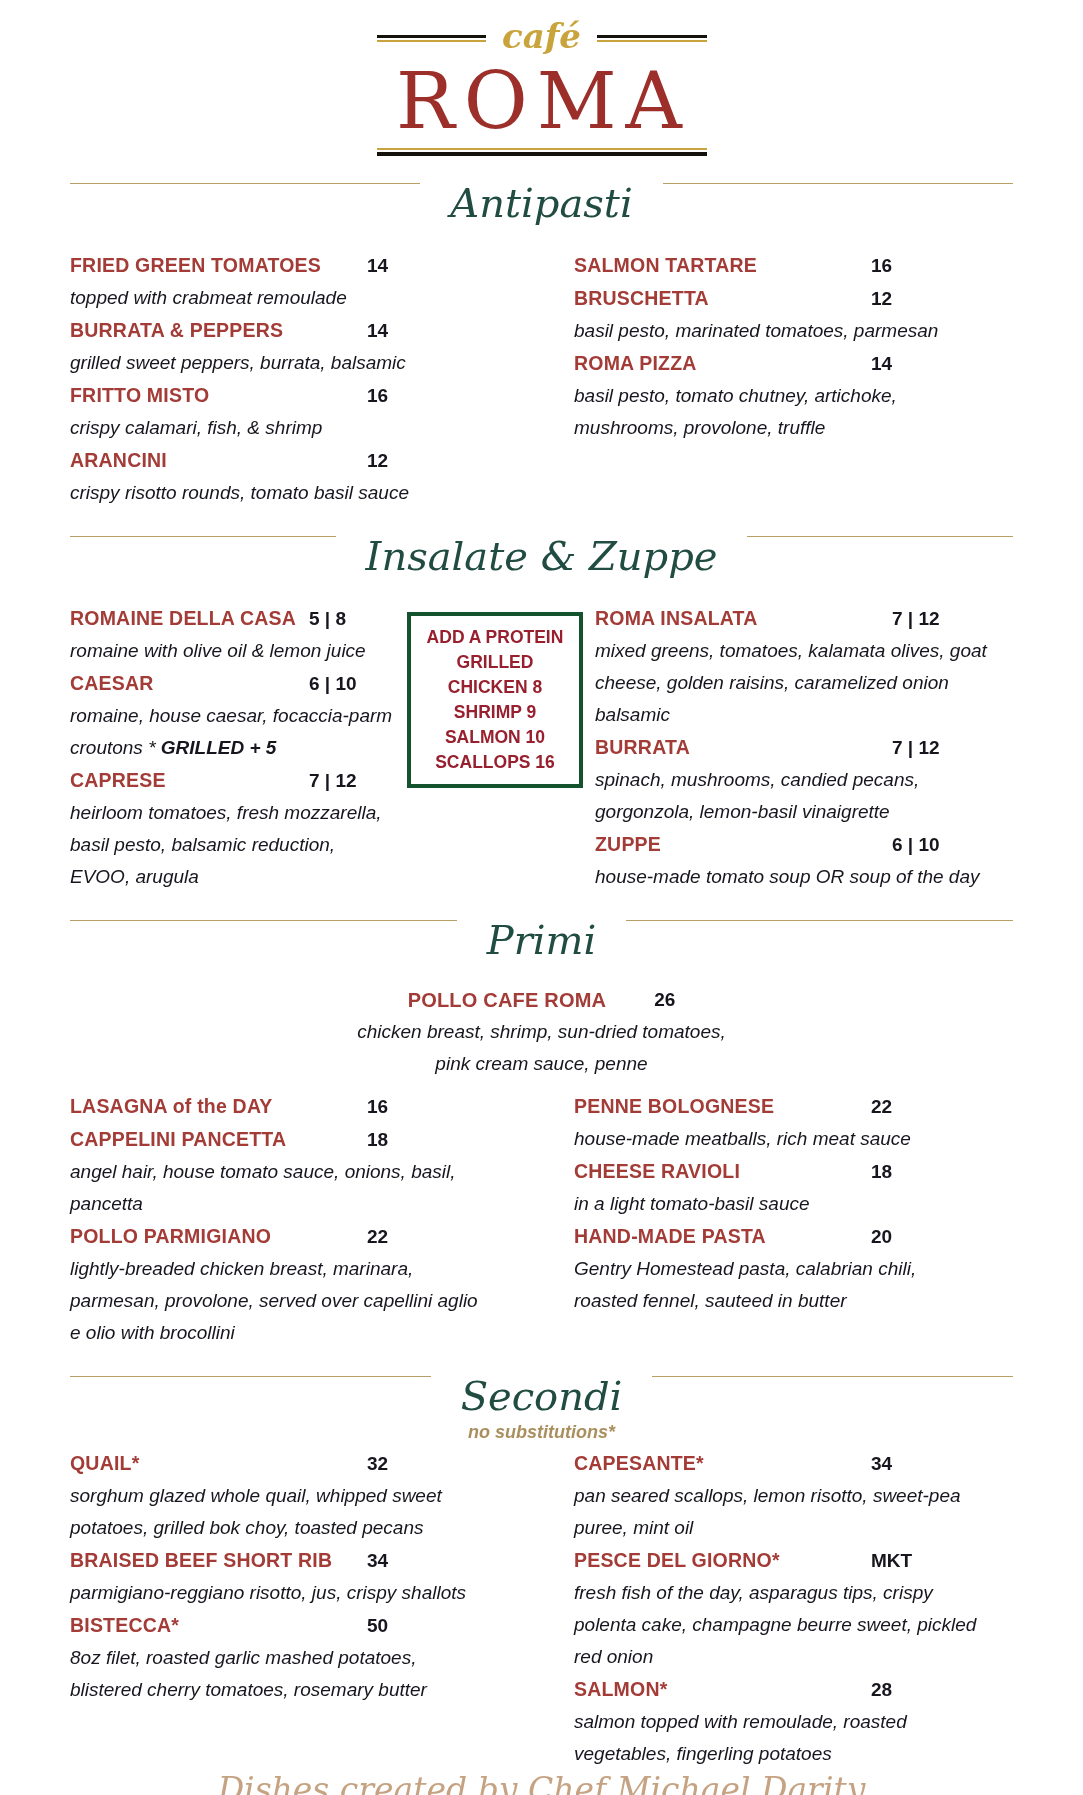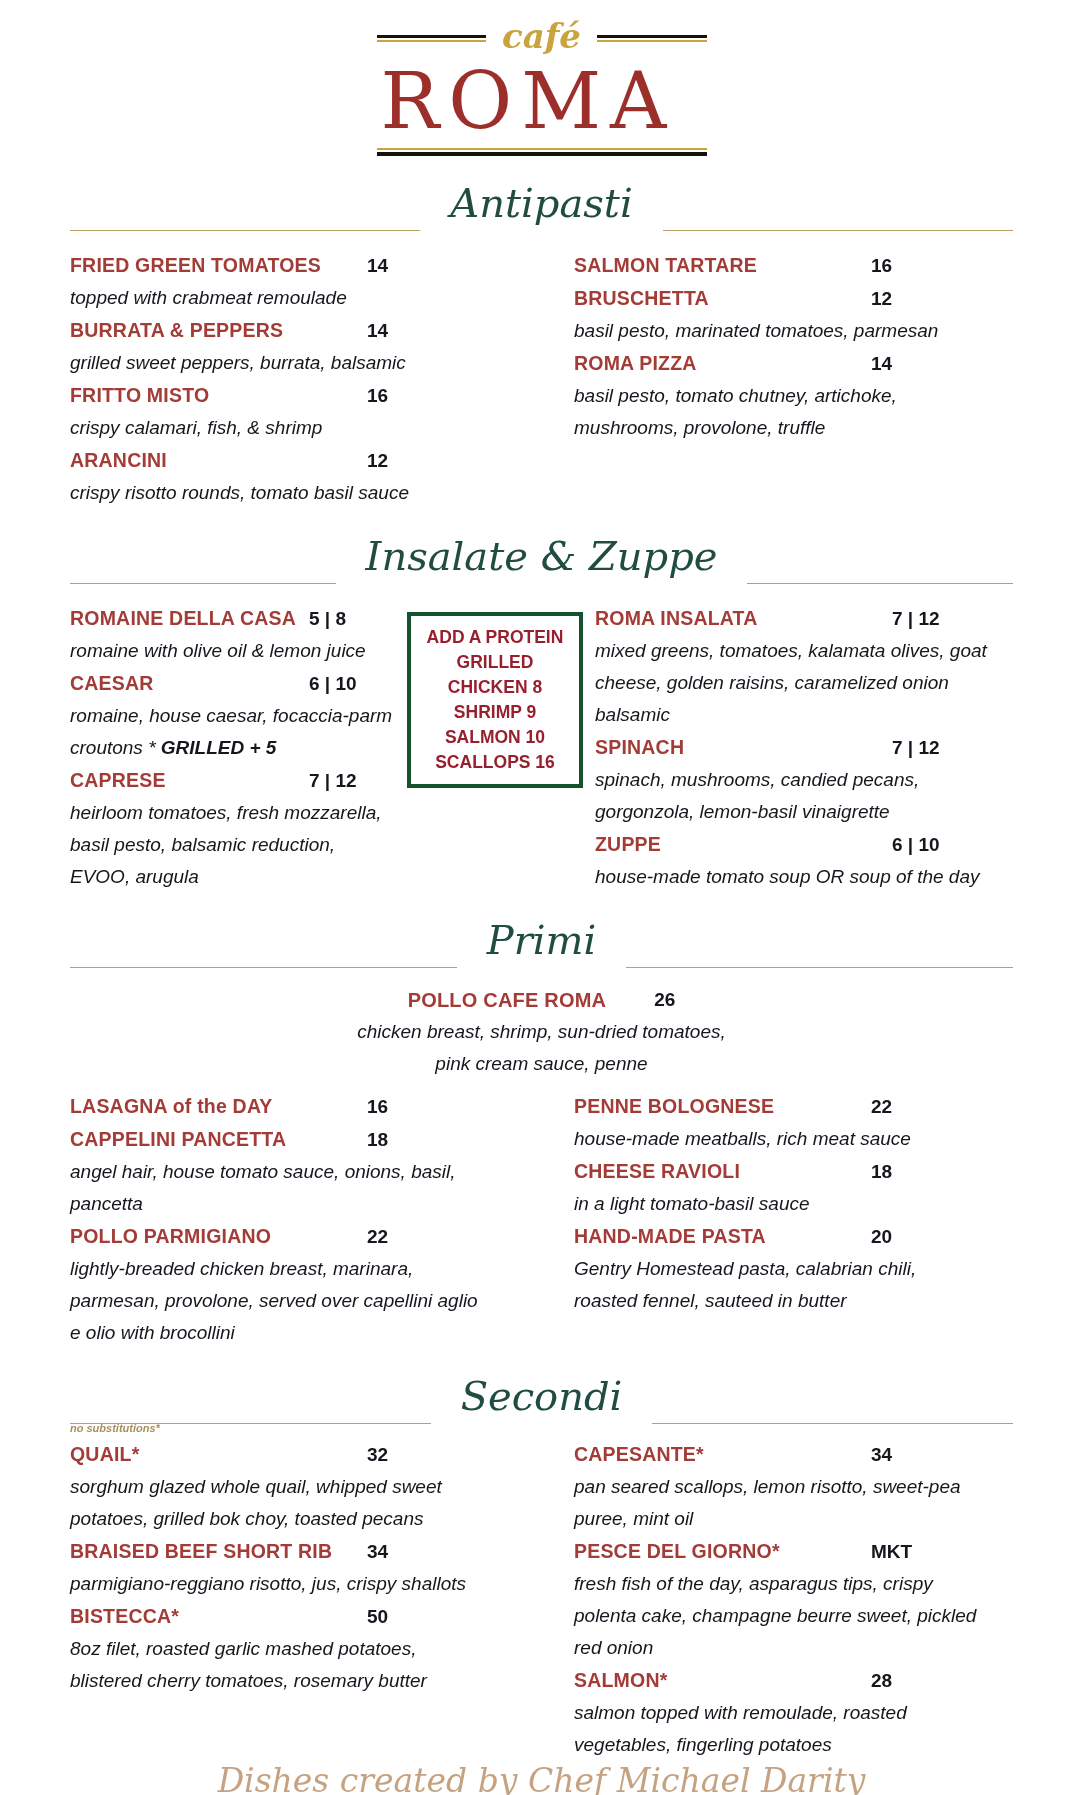--- a/index.html
+++ b/index.html
@@ -11,7 +11,7 @@
   }
 
   
-  .logo { width:330px; margin:0 auto; }
+  .logo { width:330px; margin:0 auto; text-align:center; }
   .logo-top { display:flex; align-items:center; gap:14px; }
   .dline { flex:1; height:7px; border-top:3px solid #15110b; border-bottom:2px solid #c9a43c; }
   .cafe { font-family:"DejaVu Serif", serif; font-style:italic; font-weight:bold;

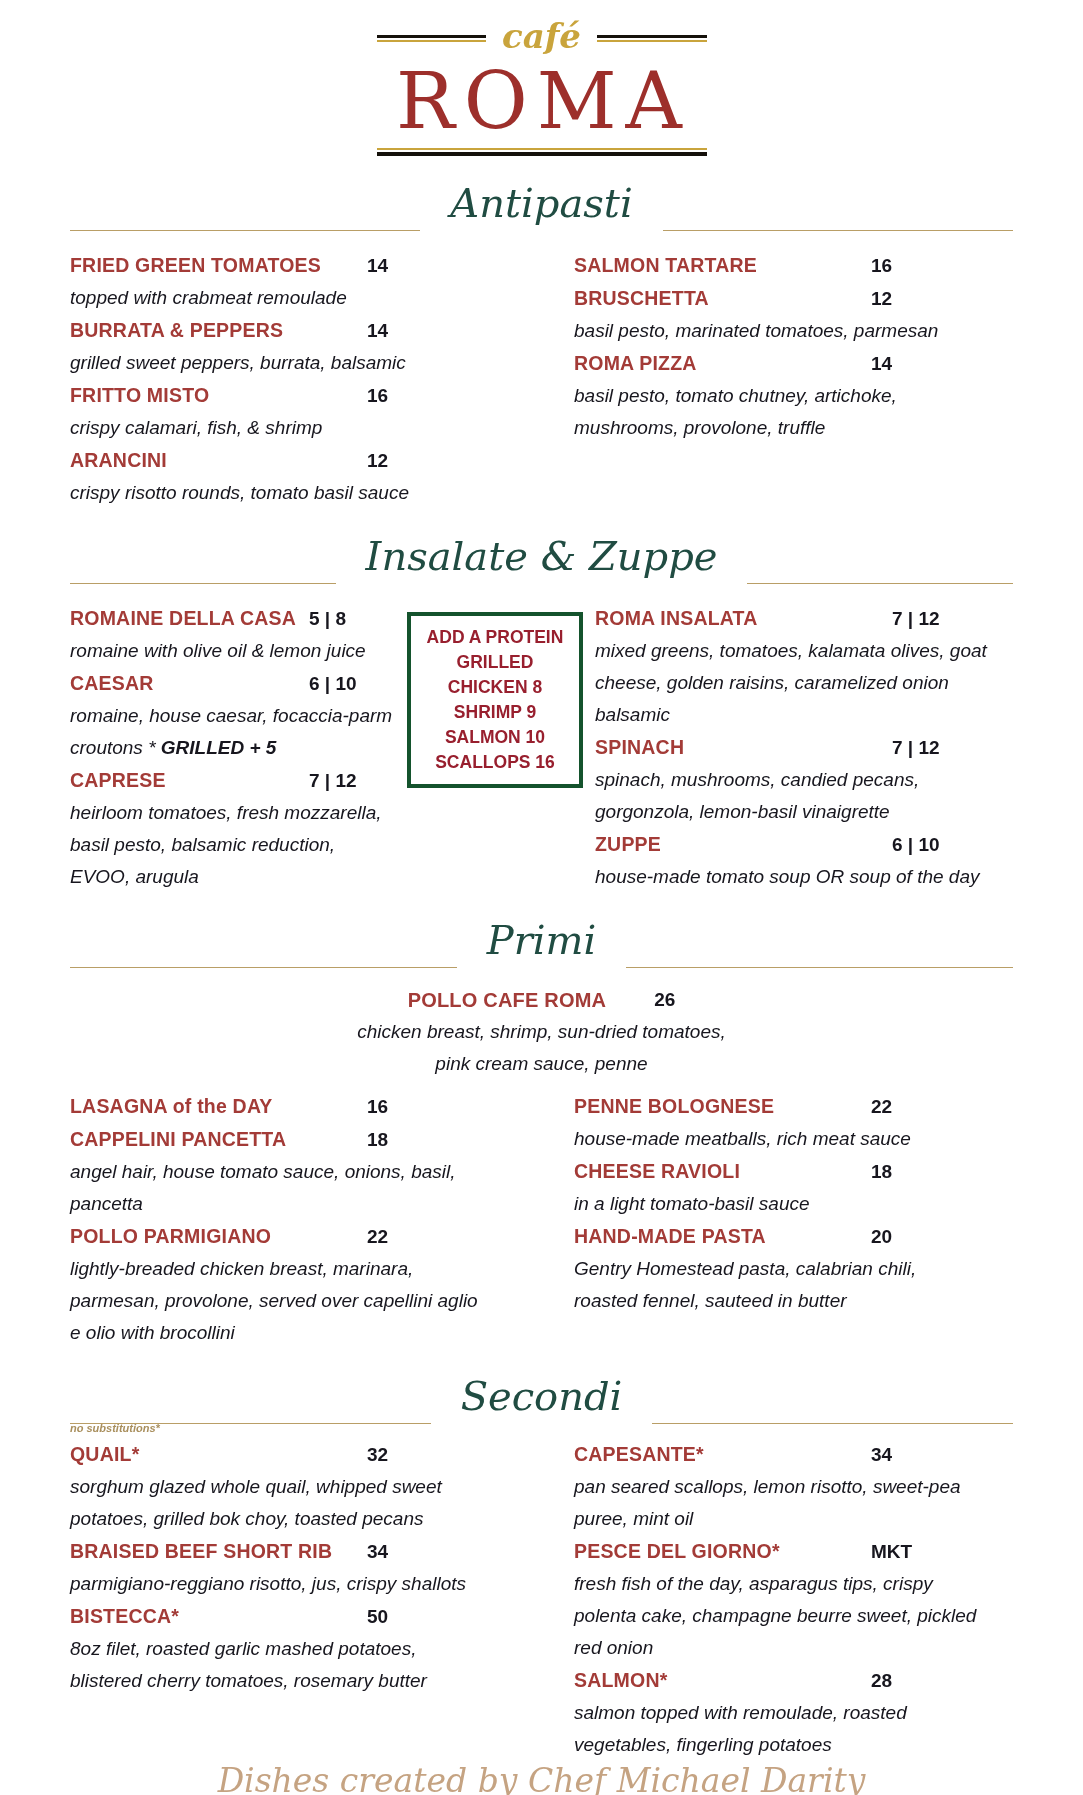--- a/index.html
+++ b/index.html
@@ -22,7 +22,7 @@
   .bl { height:4px; background:#15110b; margin-top:2px; }
 
   
-  .section-head { display:flex; align-items:flex-end; gap:30px; margin:27px 0 18px; }
+  .section-head { display:flex; align-items:flex-start; gap:30px; margin:27px 0 18px; }
   .rule { flex:1; height:1px; background:#b99e66; }
   .script { font-family:"DejaVu Serif", serif; font-style:italic; color:#204c42;
             font-size:40px; line-height:1; padding-bottom:8px; white-space:nowrap; }

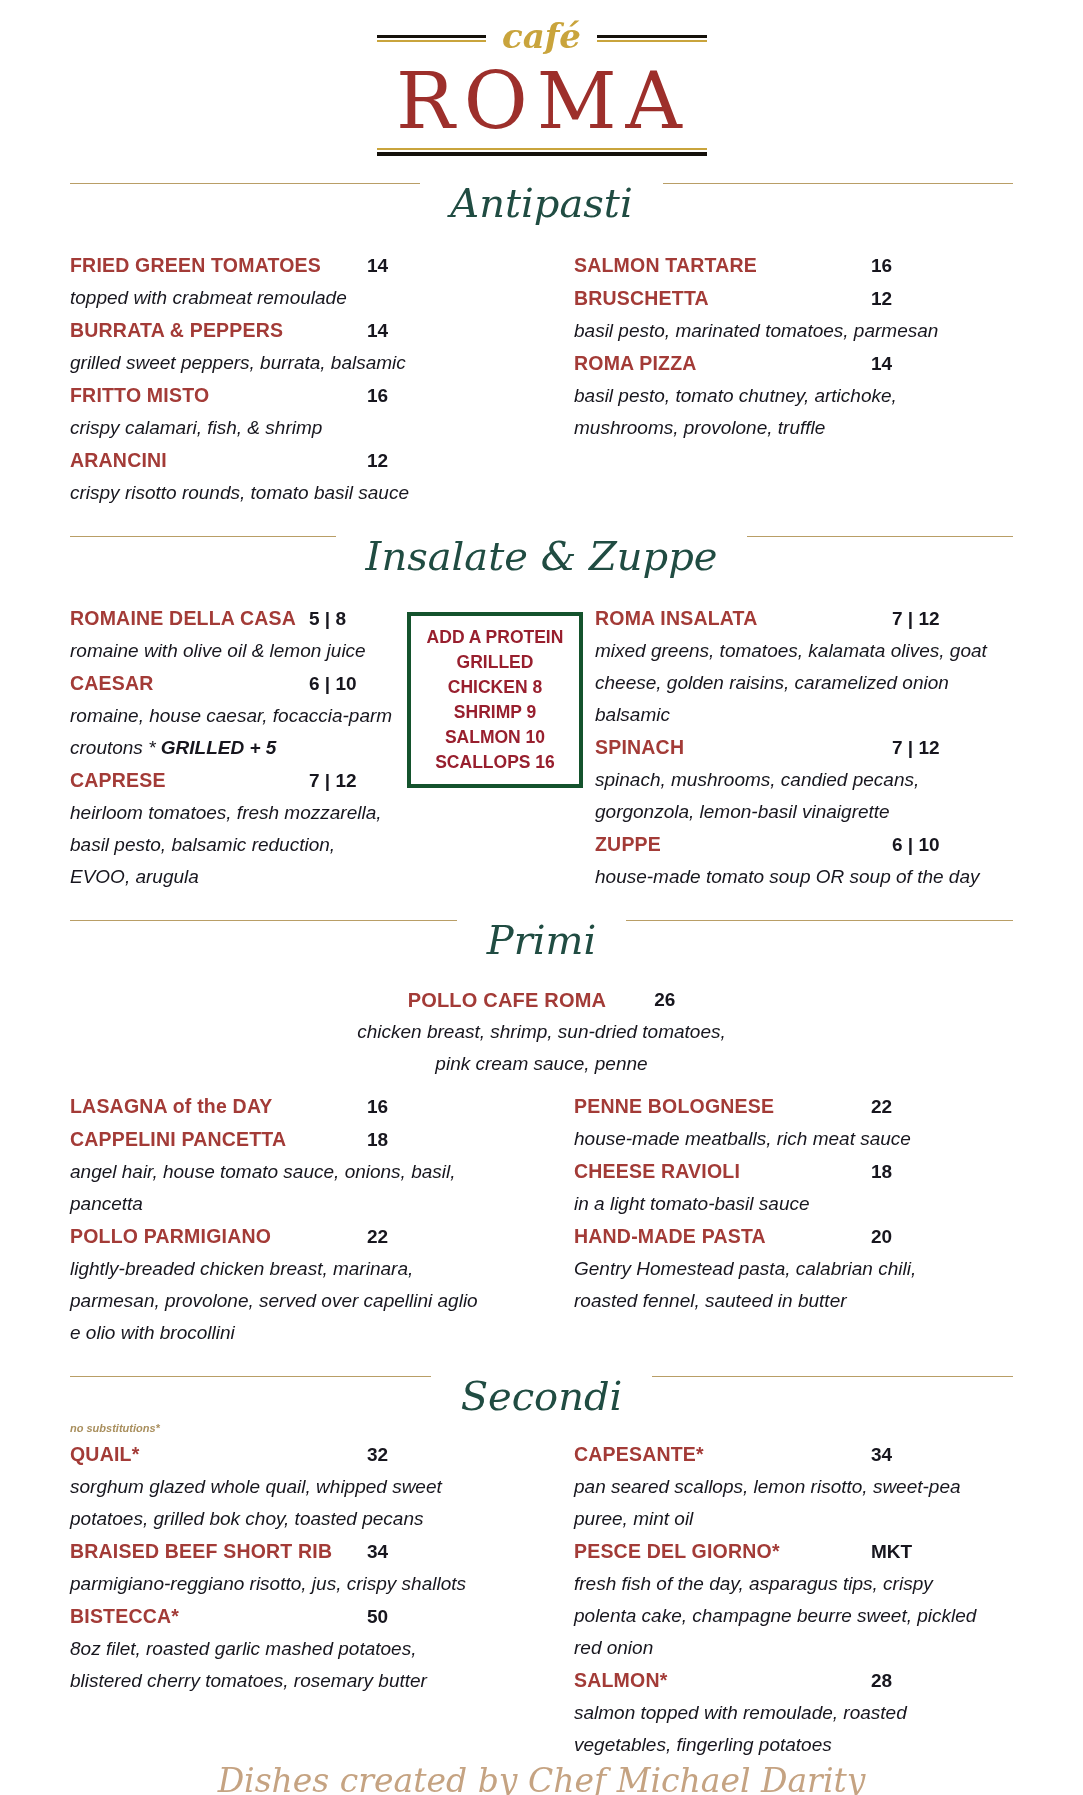--- a/index.html
+++ b/index.html
@@ -182,7 +182,7 @@
         </div>
         <div>
           <div class="item-head">
-              <span class="item-name">SPINACH</span>
+              <span class="item-name">BURRATA</span>
               <span class="item-price">7 | 12</span>
             </div>
           <p class="desc">spinach, mushrooms, candied pecans, gorgonzola, lemon-basil vinaigrette</p>

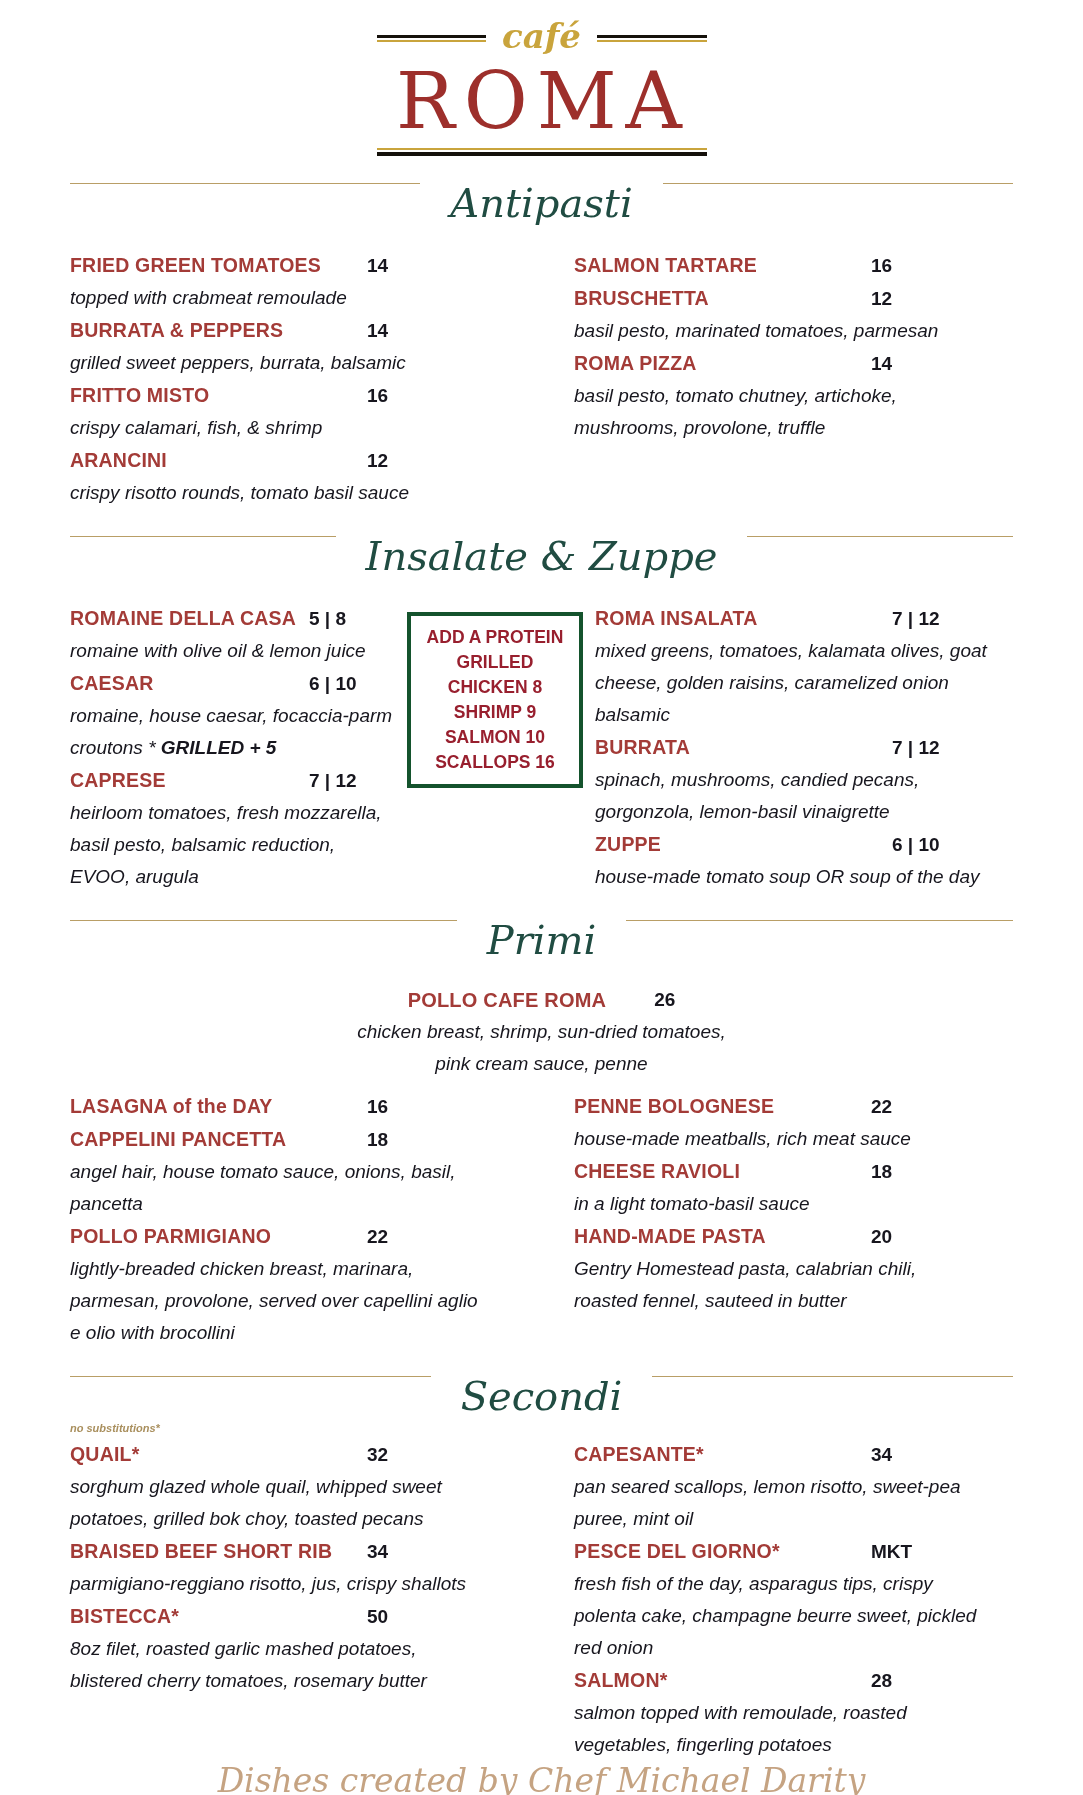--- a/index.html
+++ b/index.html
@@ -26,8 +26,8 @@
   .rule { flex:1; height:1px; background:#b99e66; }
   .script { font-family:"DejaVu Serif", serif; font-style:italic; color:#204c42;
             font-size:40px; line-height:1; padding-bottom:8px; white-space:nowrap; }
-  .section-sub { color:#a98f5d; font-style:italic; font-weight:bold;
-                 font-size:11px; margin:-20px 0 4px; }
+  .section-sub { text-align:center; color:#a98f5d; font-style:italic; font-weight:bold;
+                 font-size:18px; margin:-20px 0 4px; }
 
   
   .cols { display:flex; gap:65px; }

